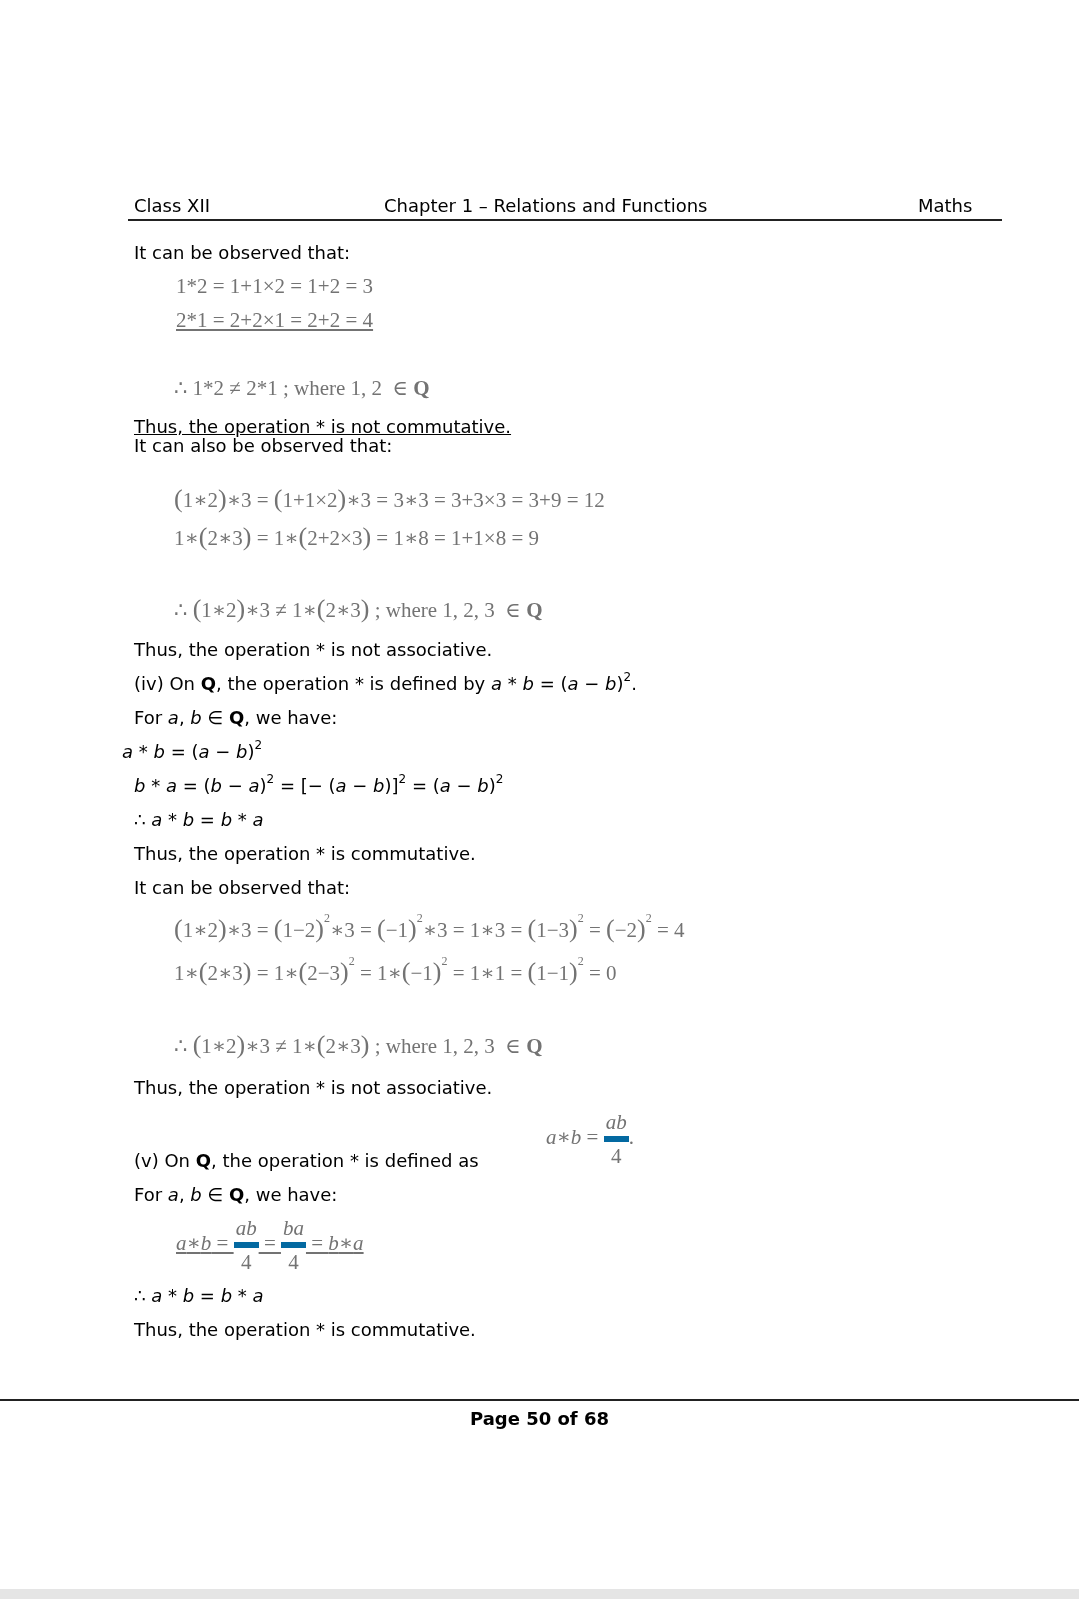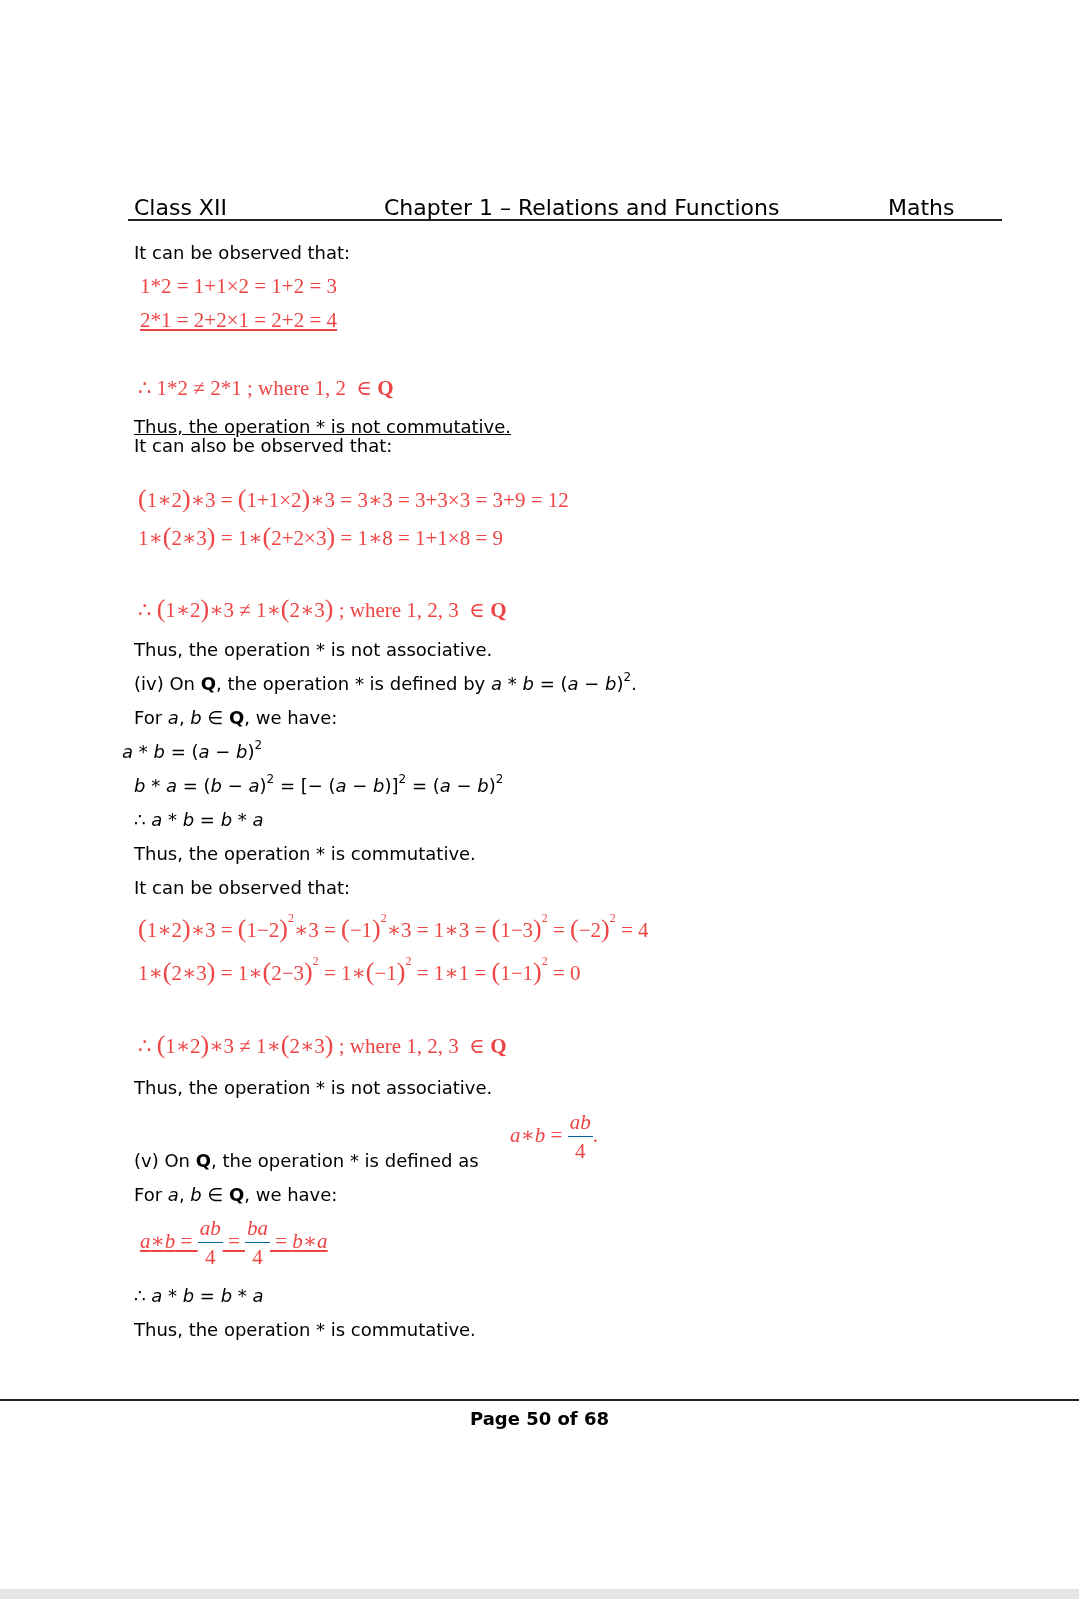--- a/index.html
+++ b/index.html
@@ -7,7 +7,7 @@
   .sans { font-family: "DejaVu Sans", "Liberation Sans", sans-serif; font-size:18px; }
   .serif { font-family: "Liberation Serif", "DejaVu Serif", serif; font-size:21px; color:#ef4444; }
   .abs { position:absolute; white-space:nowrap; }
-  .hdr { position:absolute; top:195px; font-family:"DejaVu Sans","Liberation Sans",sans-serif; font-size:22px; }
+  .hdr { position:absolute; top:195px; font-family:"DejaVu Sans","Liberation Sans",sans-serif; font-size:18px; }
   .rule-top { position:absolute; left:128px; top:219px; width:874px; height:2px; background:#222; }
   .rule-bottom { position:absolute; left:0; top:1399px; width:1079px; height:2px; background:#222; }
   .footer { position:absolute; top:1408px; left:0; width:1079px; text-align:center; font-family:"DejaVu Sans","Liberation Sans",sans-serif; font-weight:bold; font-size:18px; }

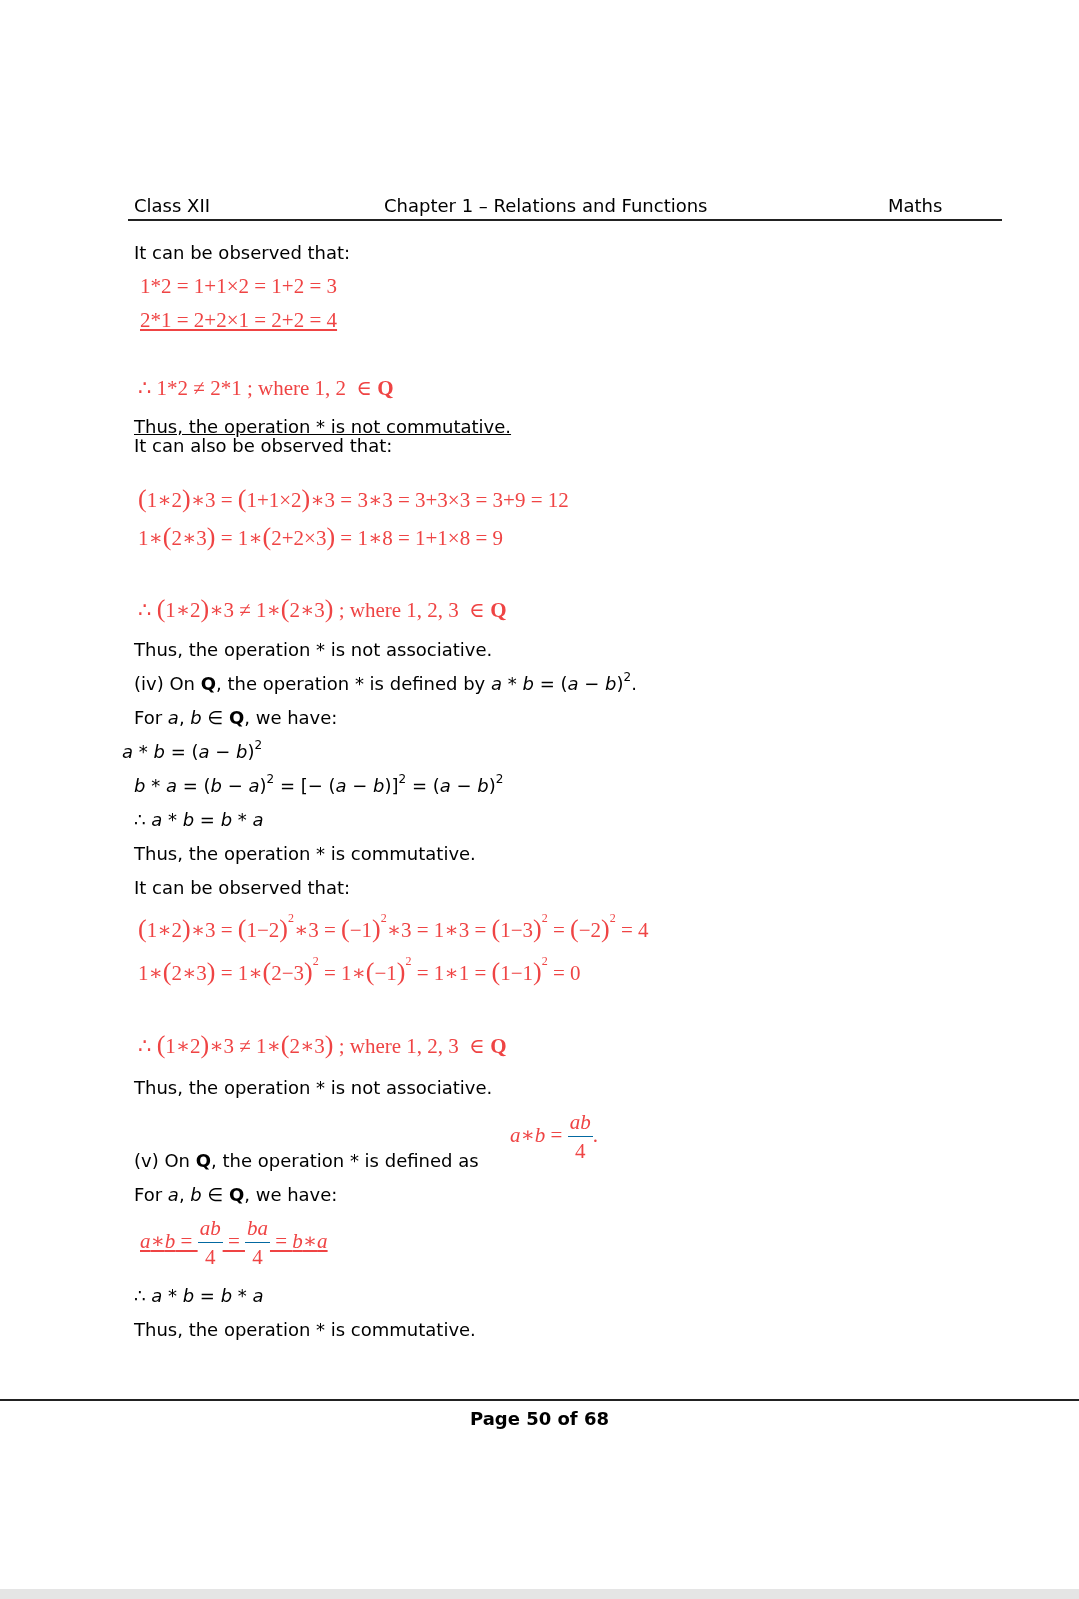--- a/index.html
+++ b/index.html
@@ -25,7 +25,7 @@
 
 <div class="hdr" style="left:134px;">Class XII</div>
 <div class="hdr" style="left:384px;">Chapter 1 – Relations and Functions</div>
-<div class="hdr" style="left:888px;">Maths</div>
+<div class="hdr" style="left:918px;">Maths</div>
 <div class="rule-top"></div>
 
 <div class="abs sans" style="left:134px; top:242px;">It can be observed that:</div>

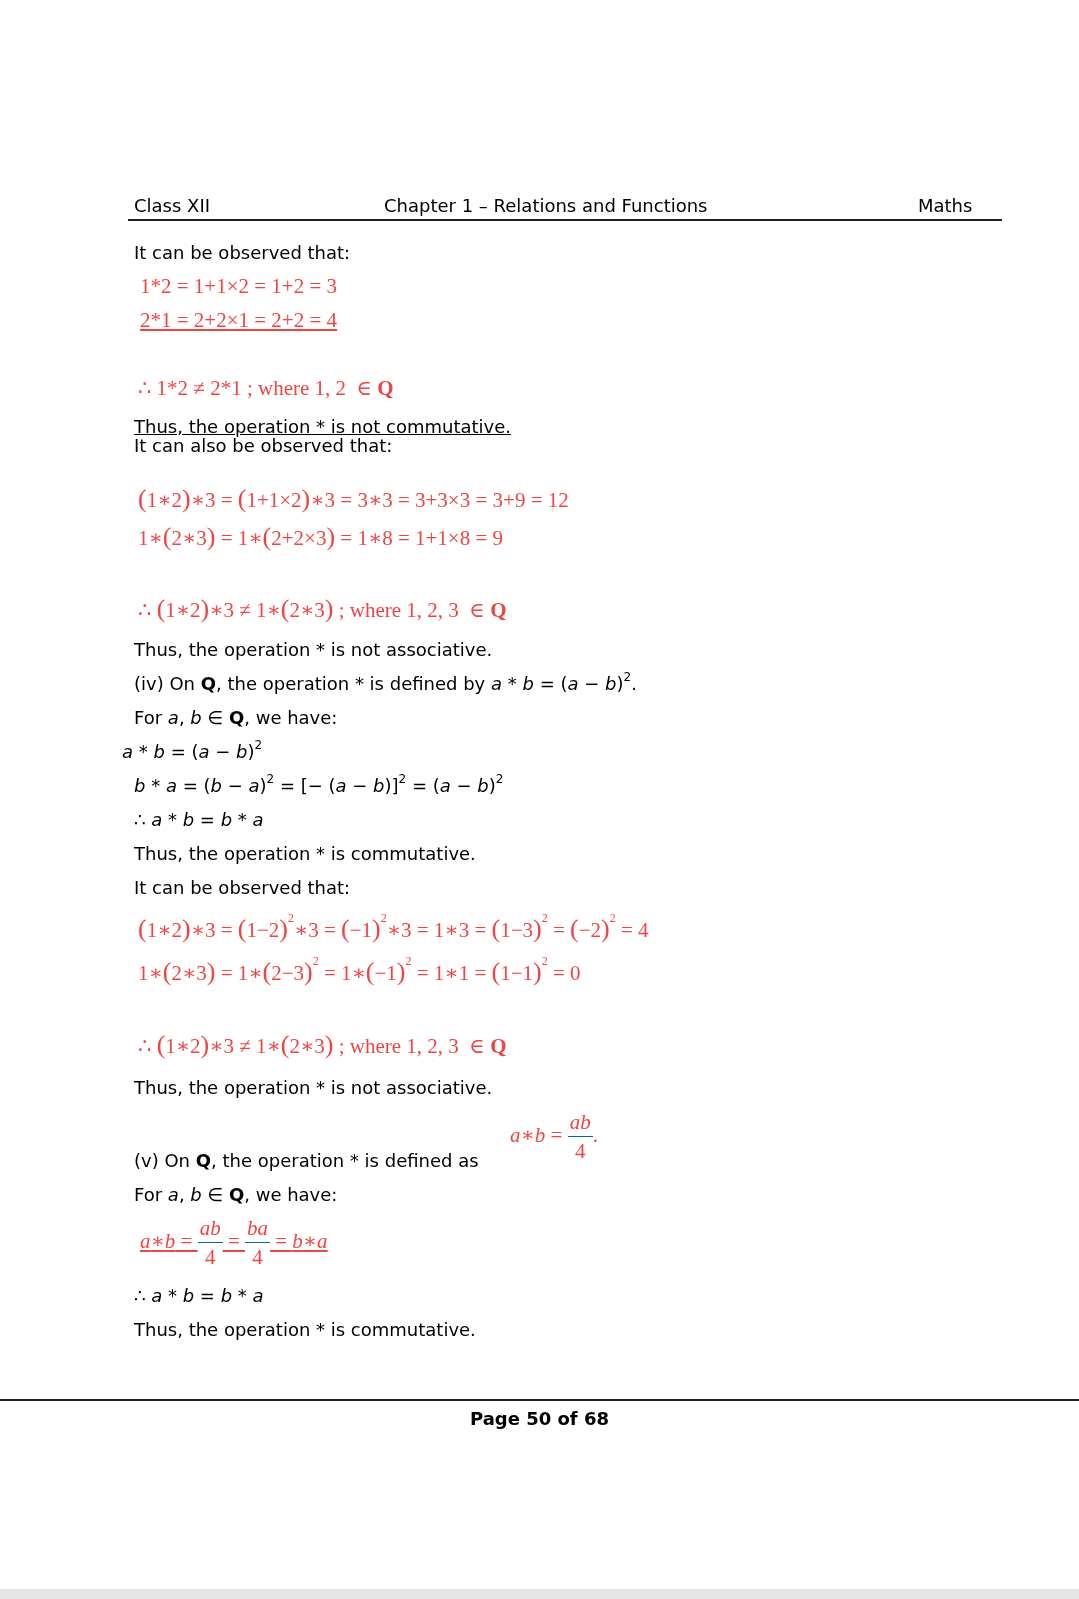--- a/index.html
+++ b/index.html
@@ -5,7 +5,7 @@
   html, body { margin:0; padding:0; background:#ffffff; }
   body { width:1079px; height:1599px; position:relative; overflow:hidden; color:#000; }
   .sans { font-family: "DejaVu Sans", "Liberation Sans", sans-serif; font-size:18px; }
-  .serif { font-family: "Liberation Serif", "DejaVu Serif", serif; font-size:21px; color:#ef4444; }
+  .serif { font-family: "Liberation Serif", "DejaVu Serif", serif; font-size:21px; color:#737373;margin-left:36px; }
   .abs { position:absolute; white-space:nowrap; }
   .hdr { position:absolute; top:195px; font-family:"DejaVu Sans","Liberation Sans",sans-serif; font-size:18px; }
   .rule-top { position:absolute; left:128px; top:219px; width:874px; height:2px; background:#222; }

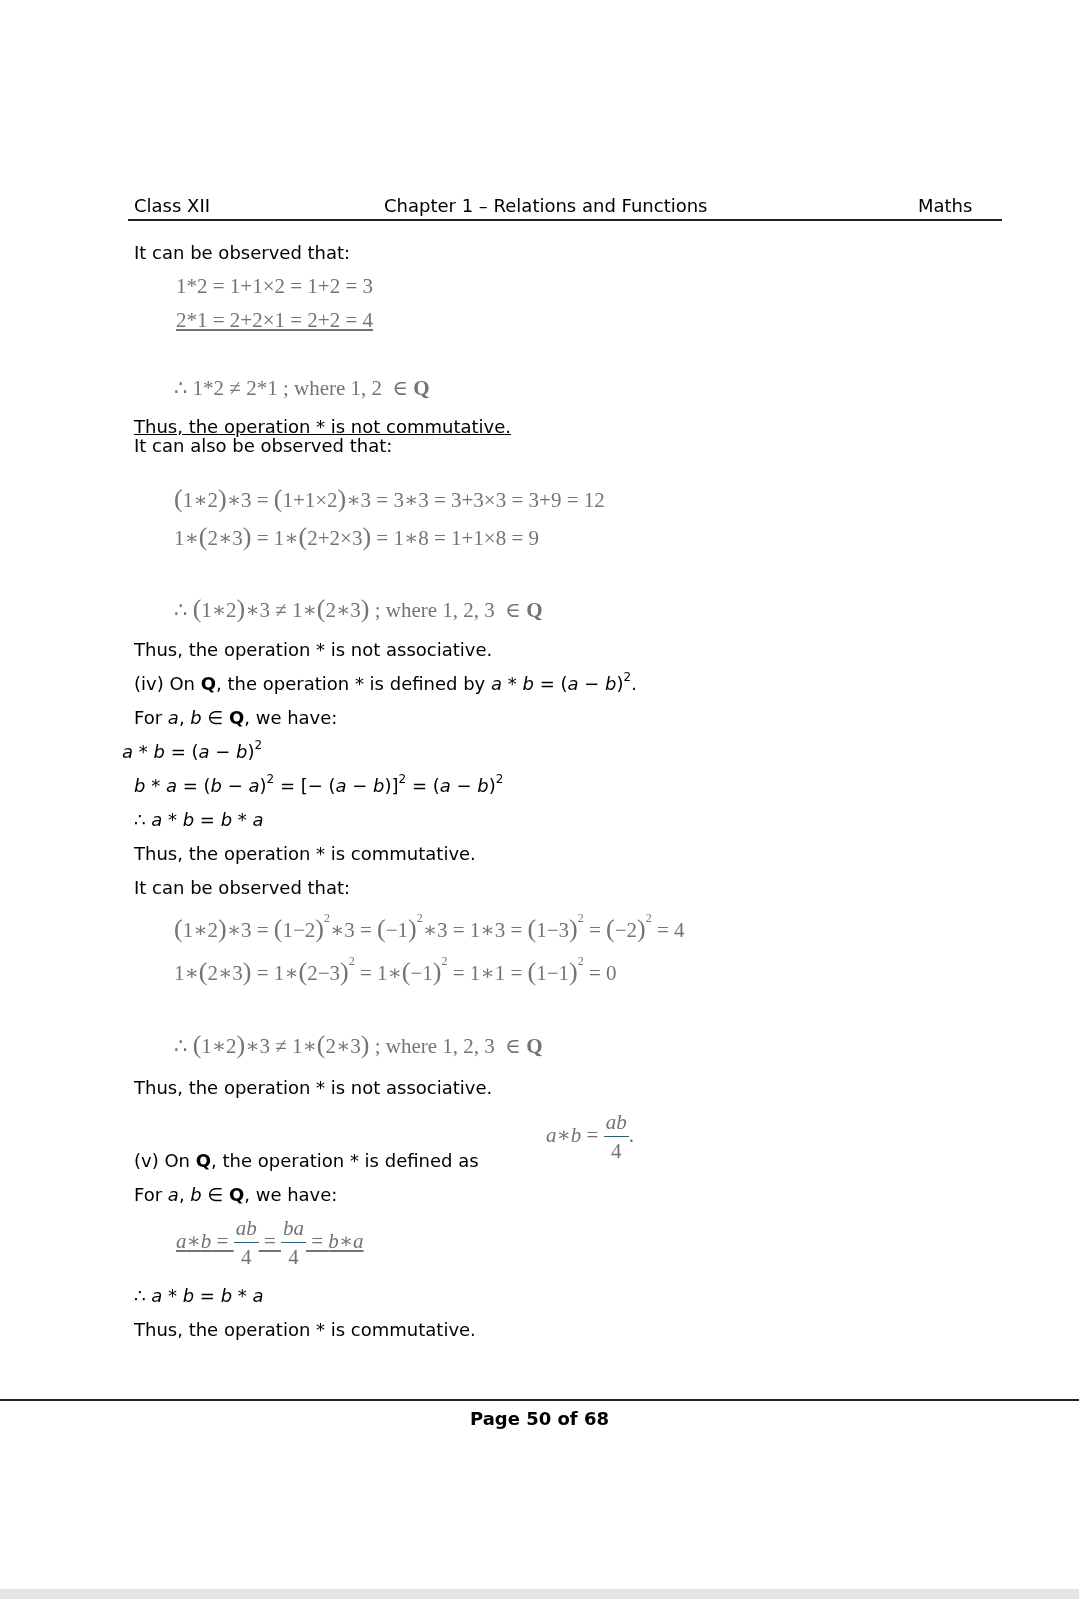--- a/index.html
+++ b/index.html
@@ -16,7 +16,7 @@
   b { font-weight:bold; }
   sup { font-size:12px; vertical-align:top; position:relative; top:-3px; }
   .frac { display:inline-block; vertical-align:middle; text-align:center; line-height:1; }
-  .frac .num { display:block; border-bottom:1px solid #0369a1; padding:0 2px 3px 2px; }
+  .frac .num { display:block; border-bottom:6px solid #0369a1; padding:0 2px 3px 2px; }
   .frac .den { display:block; padding-top:4px; }
   .big { font-size:26px; }
 </style>

